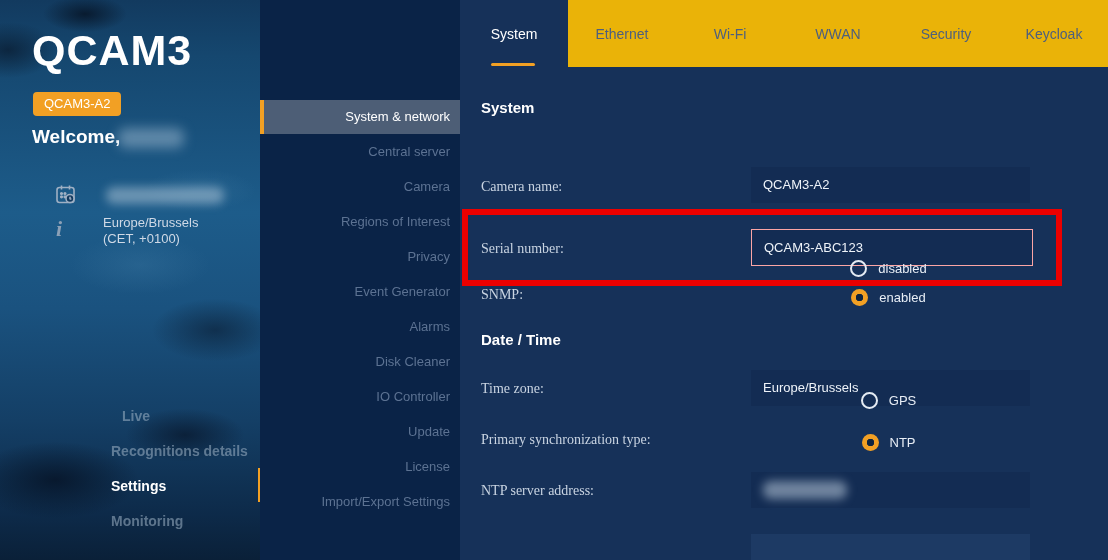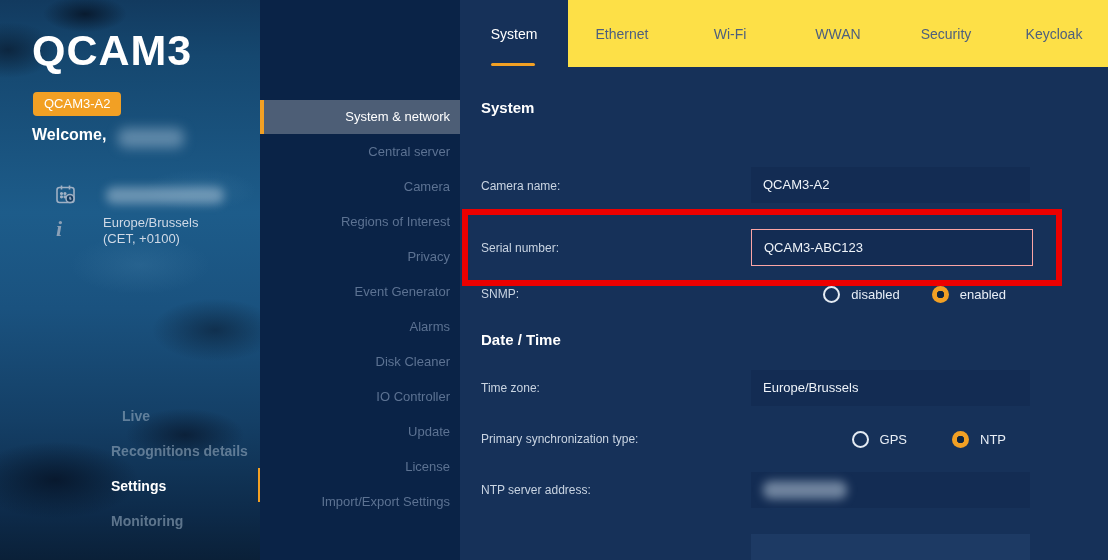--- a/index.html
+++ b/index.html
@@ -50,7 +50,7 @@
   
   .main { position:absolute; left:460px; top:0; width:520px; height:560px; background:#163159; }
   .tabbar { position:absolute; left:0; top:0; width:648px; height:67px; display:flex; }
-  .tab { width:108px; height:67px; background:#fde047; display:flex; align-items:center; justify-content:center;
+  .tab { width:108px; height:67px; background:#eab308; display:flex; align-items:center; justify-content:center;
          font-size:14px; color:#4d5f7e; cursor:pointer; }
   .tab.active { background:#163159; color:#ffffff; position:relative; }
   .tab-underline { position:absolute; left:31px; top:63px; width:44px; height:3px; background:#F2A024; border-radius:2px; }

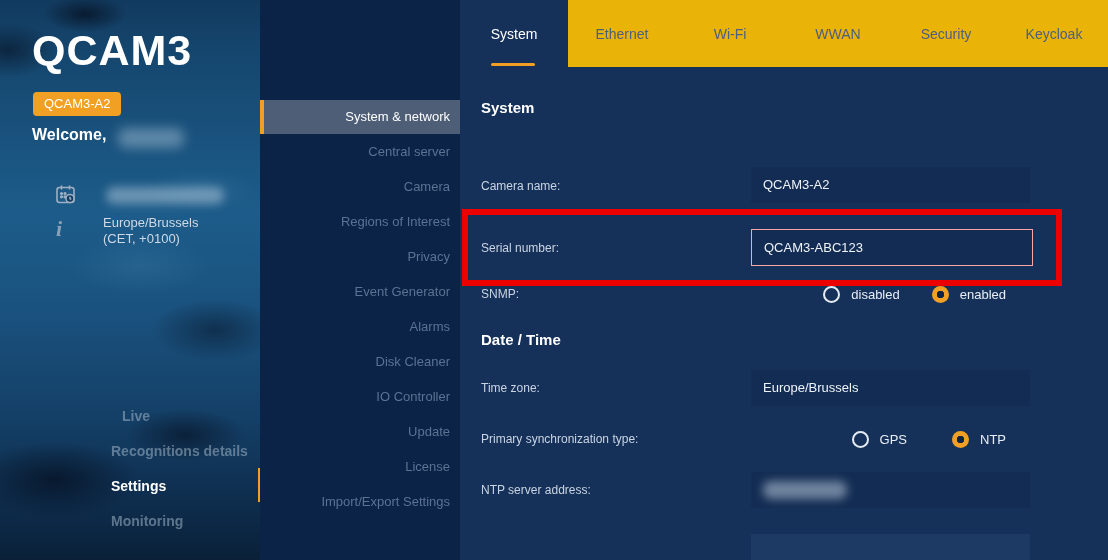--- a/index.html
+++ b/index.html
@@ -24,7 +24,7 @@
   .brand { position:absolute; left:32px; top:26px; font-size:43px; font-weight:bold; color:#ffffff; letter-spacing:1px; }
   .badge { position:absolute; left:33px; top:92px; height:24px; line-height:24px; padding:0 11px;
            background:#F2A024; color:#fff; font-size:13px; border-radius:4px; }
-  .welcome { position:absolute; left:32px; top:126px; font-size:16px; font-weight:bold; color:#ffffff; }
+  .welcome { position:absolute; left:32px; top:126px; font-size:19px; font-weight:bold; color:#ffffff; }
   .blur-blob { position:absolute; border-radius:8px; background:rgba(170,195,215,.48); filter:blur(6px); }
   .blob-name { left:118px; top:128px; width:66px; height:20px; }
   .blob-date { left:106px; top:187px; width:118px; height:17px; filter:blur(5px); background:rgba(185,205,222,.5); }

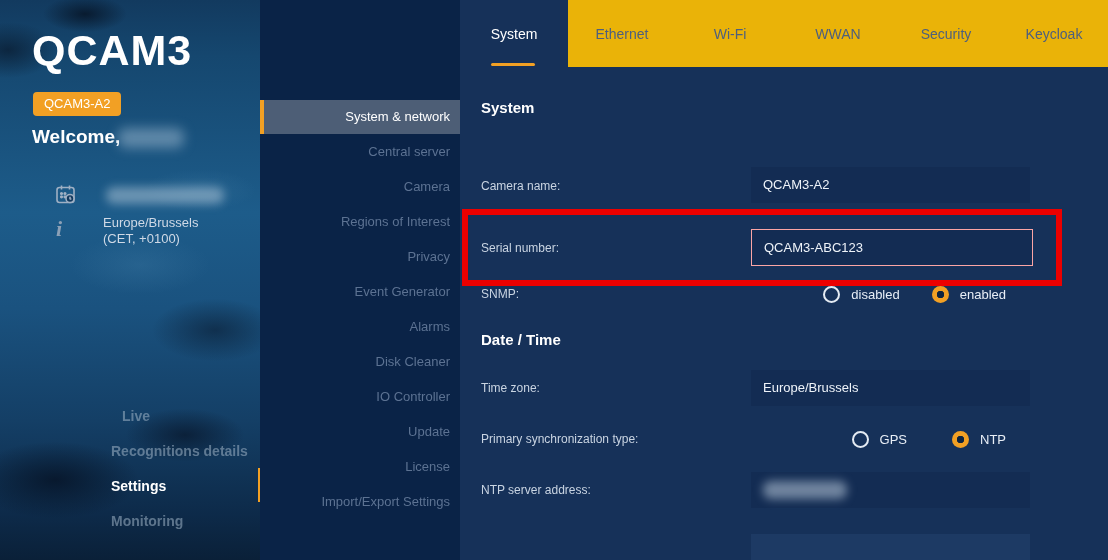--- a/index.html
+++ b/index.html
@@ -57,7 +57,7 @@
 
   .section-heading { position:absolute; left:21px; font-size:15px; font-weight:bold; color:#ffffff; }
   .h-system { top:99px; } .h-datetime { top:331px; }
-  .f-label { position:absolute; left:21px; font-size:12px; color:#c9d4e2; white-space:nowrap; }
+  .f-label { position:absolute; left:21px; font-size:14px; color:#c9d4e2; white-space:nowrap;font-family:Liberation Serif, serif; }
   .f-input { position:absolute; left:291px; width:279px; height:36px; background:#132c53;
              color:#eef3f9; font-size:13px; line-height:36px; padding-left:12px; cursor:text; }
   .f-input.bordered { width:282px; height:37px; line-height:35px; border:1px solid #fca5a5; }

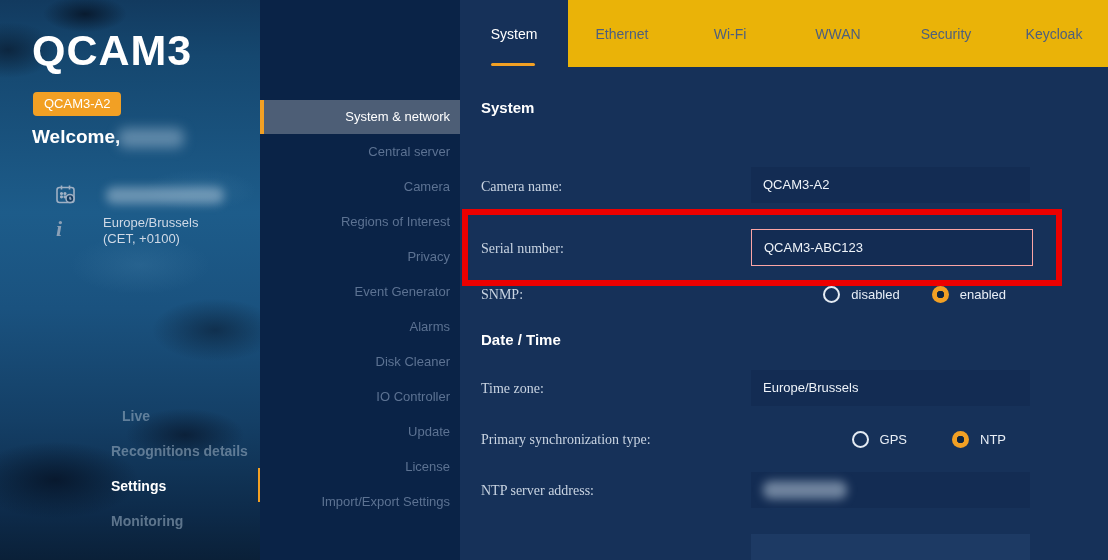--- a/index.html
+++ b/index.html
@@ -70,7 +70,7 @@
   .in-partial { top:534px; height:30px; background:#1d3a64; }
 
   .radio-row { position:absolute; left:291px; width:279px; height:24px; display:flex;
-               justify-content:flex-end; align-items:center; gap:12px; padding-right:24px; }
+               justify-content:flex-end; align-items:center; gap:12px; padding-right:24px;flex-direction:column; }
   .r-snmp { top:282px; } .r-sync { top:427px;gap:25px; }
   .radio-opt { display:flex; align-items:center; gap:11px; cursor:pointer; margin-left:20px; }
   .radio { width:17px; height:17px; border-radius:50%; border:2px solid #e4ebf3; background:transparent; }

